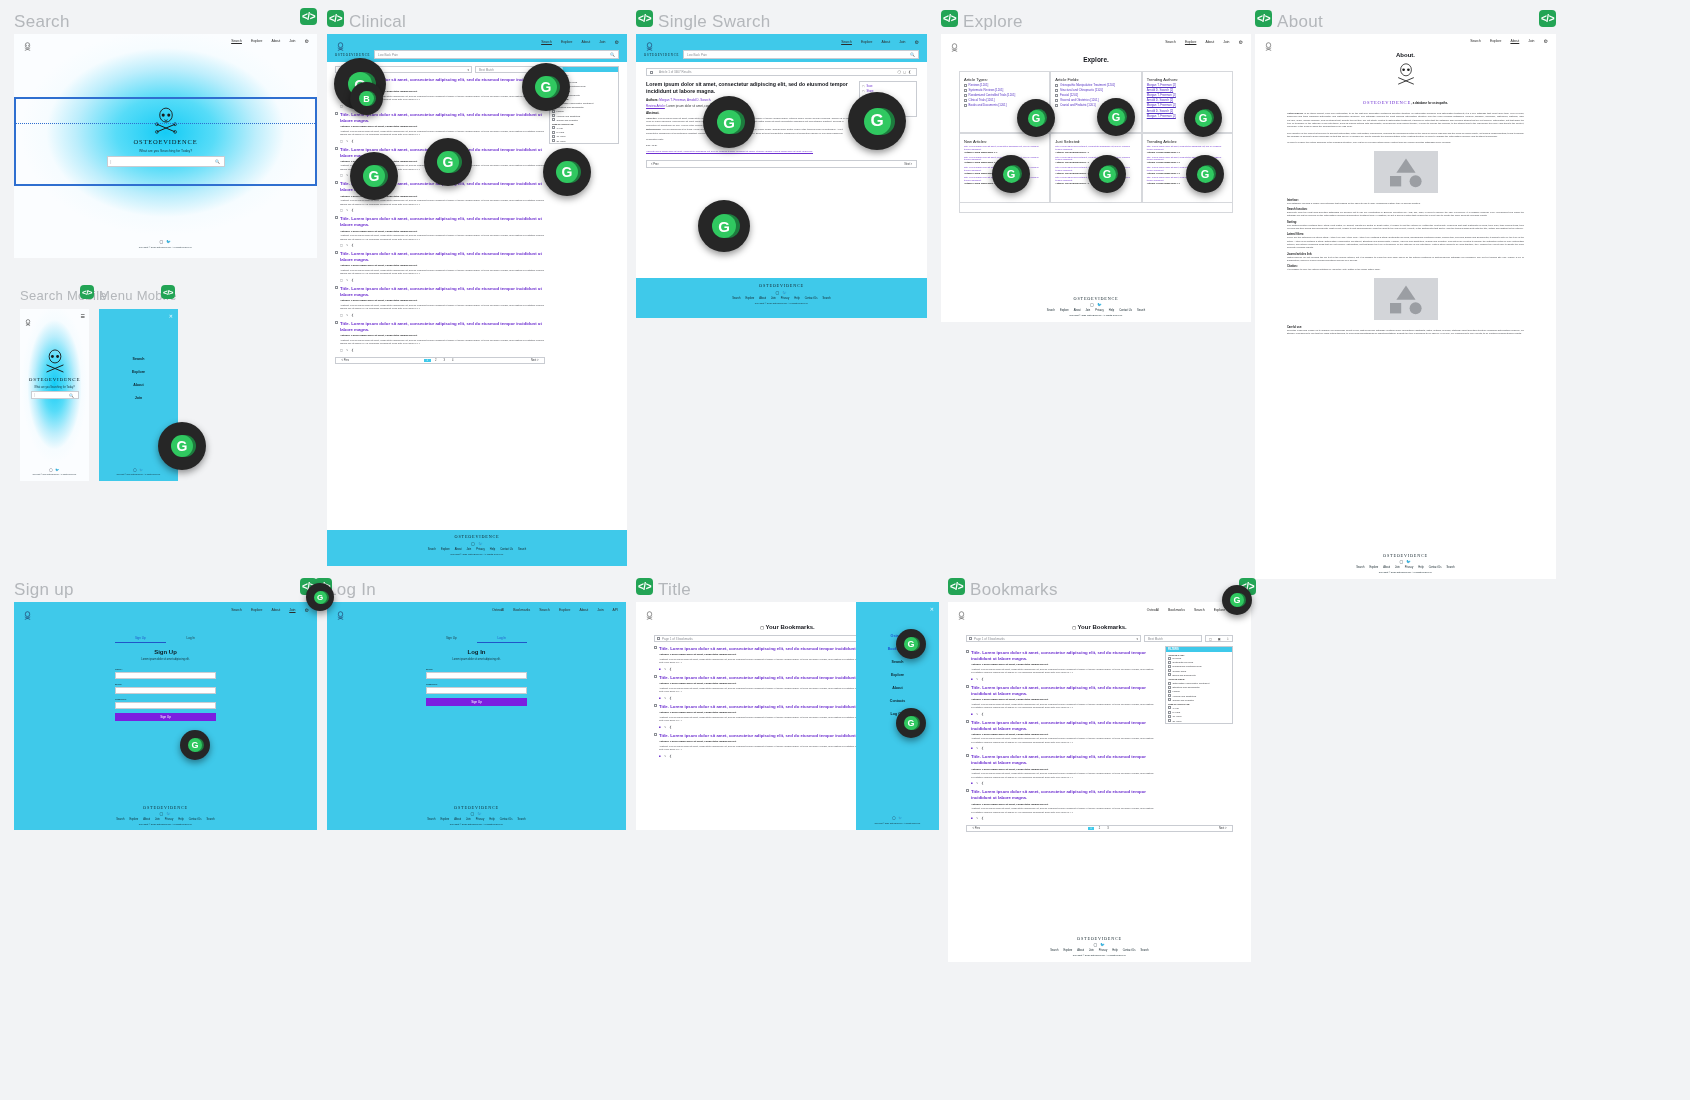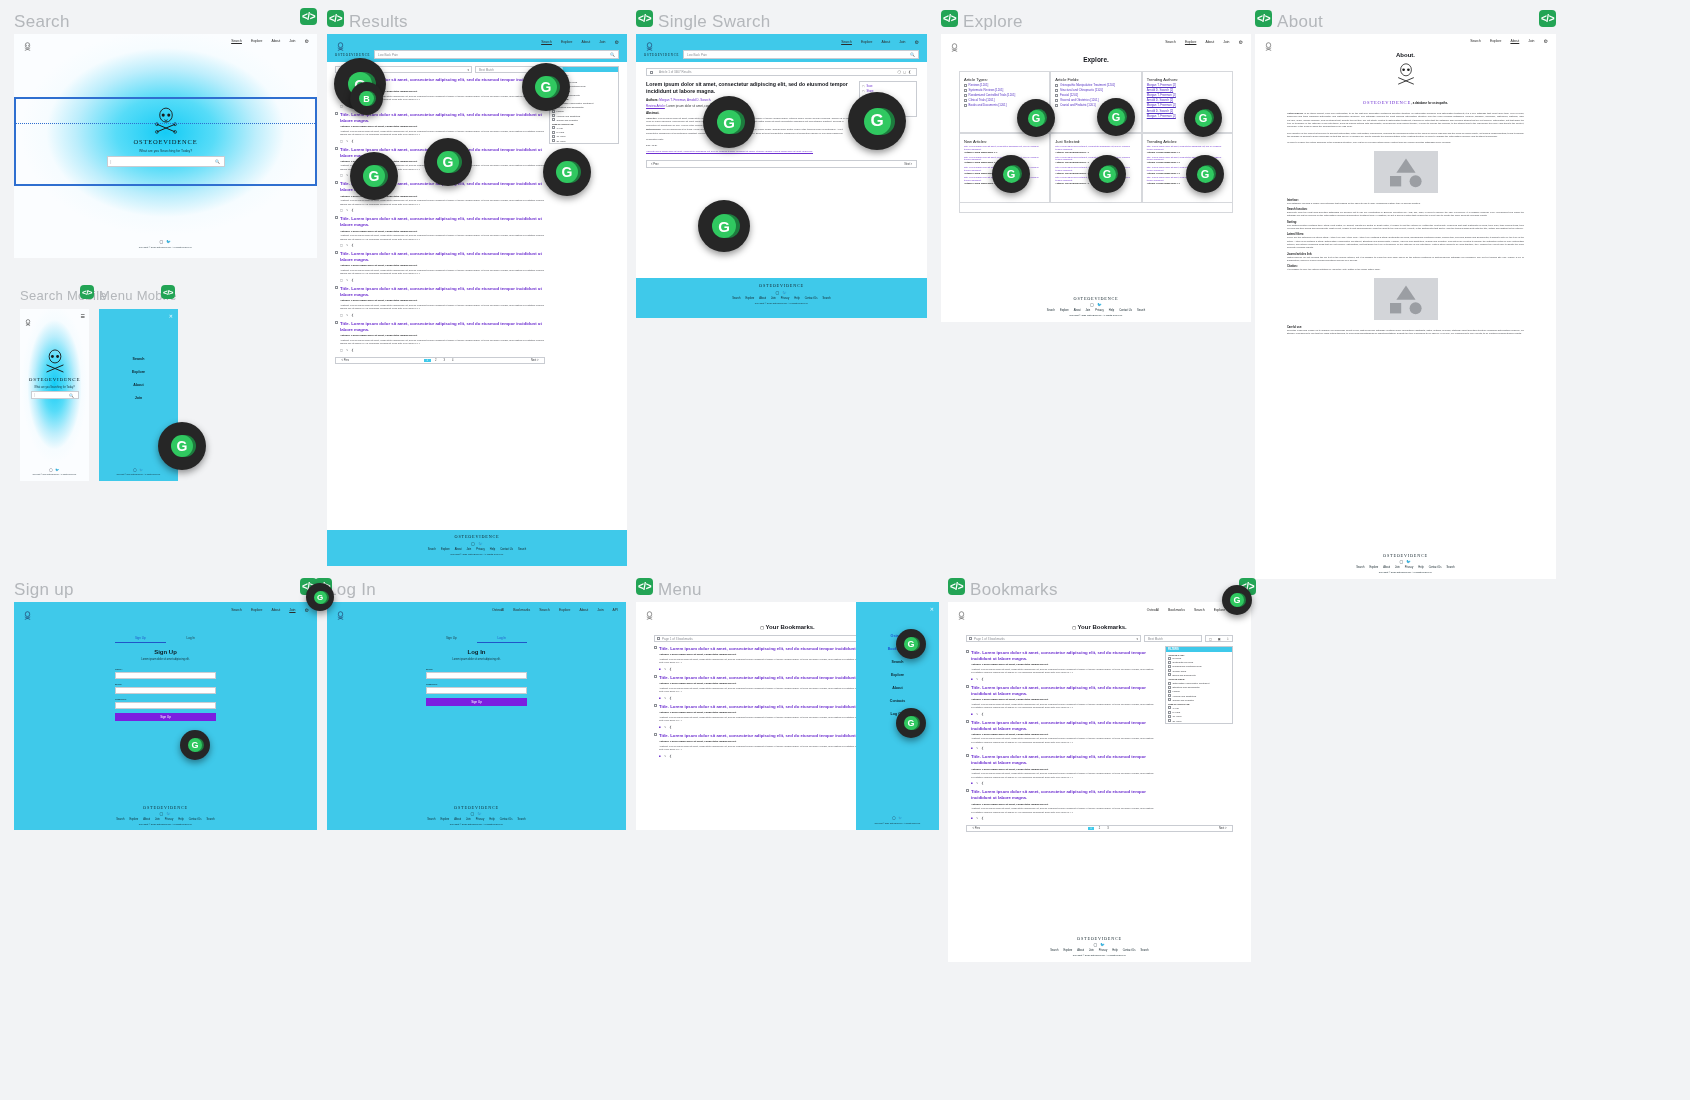--- a/index.html
+++ b/index.html
@@ -139,7 +139,7 @@
 </div>
 
 <div class="frame" style="left:327px;top:34px;width:300px;height:532px;">
-  <div class="frame-title" style="left:22px;">Results</div>
+  <div class="frame-title" style="left:22px;">Clinical</div>
   <div class="code-badge" style="top:-24px;left:0;">&lt;/&gt;</div>
   <div class="canvas">
     <div class="cyan" style="height:28px;padding:3px 8px 0;">

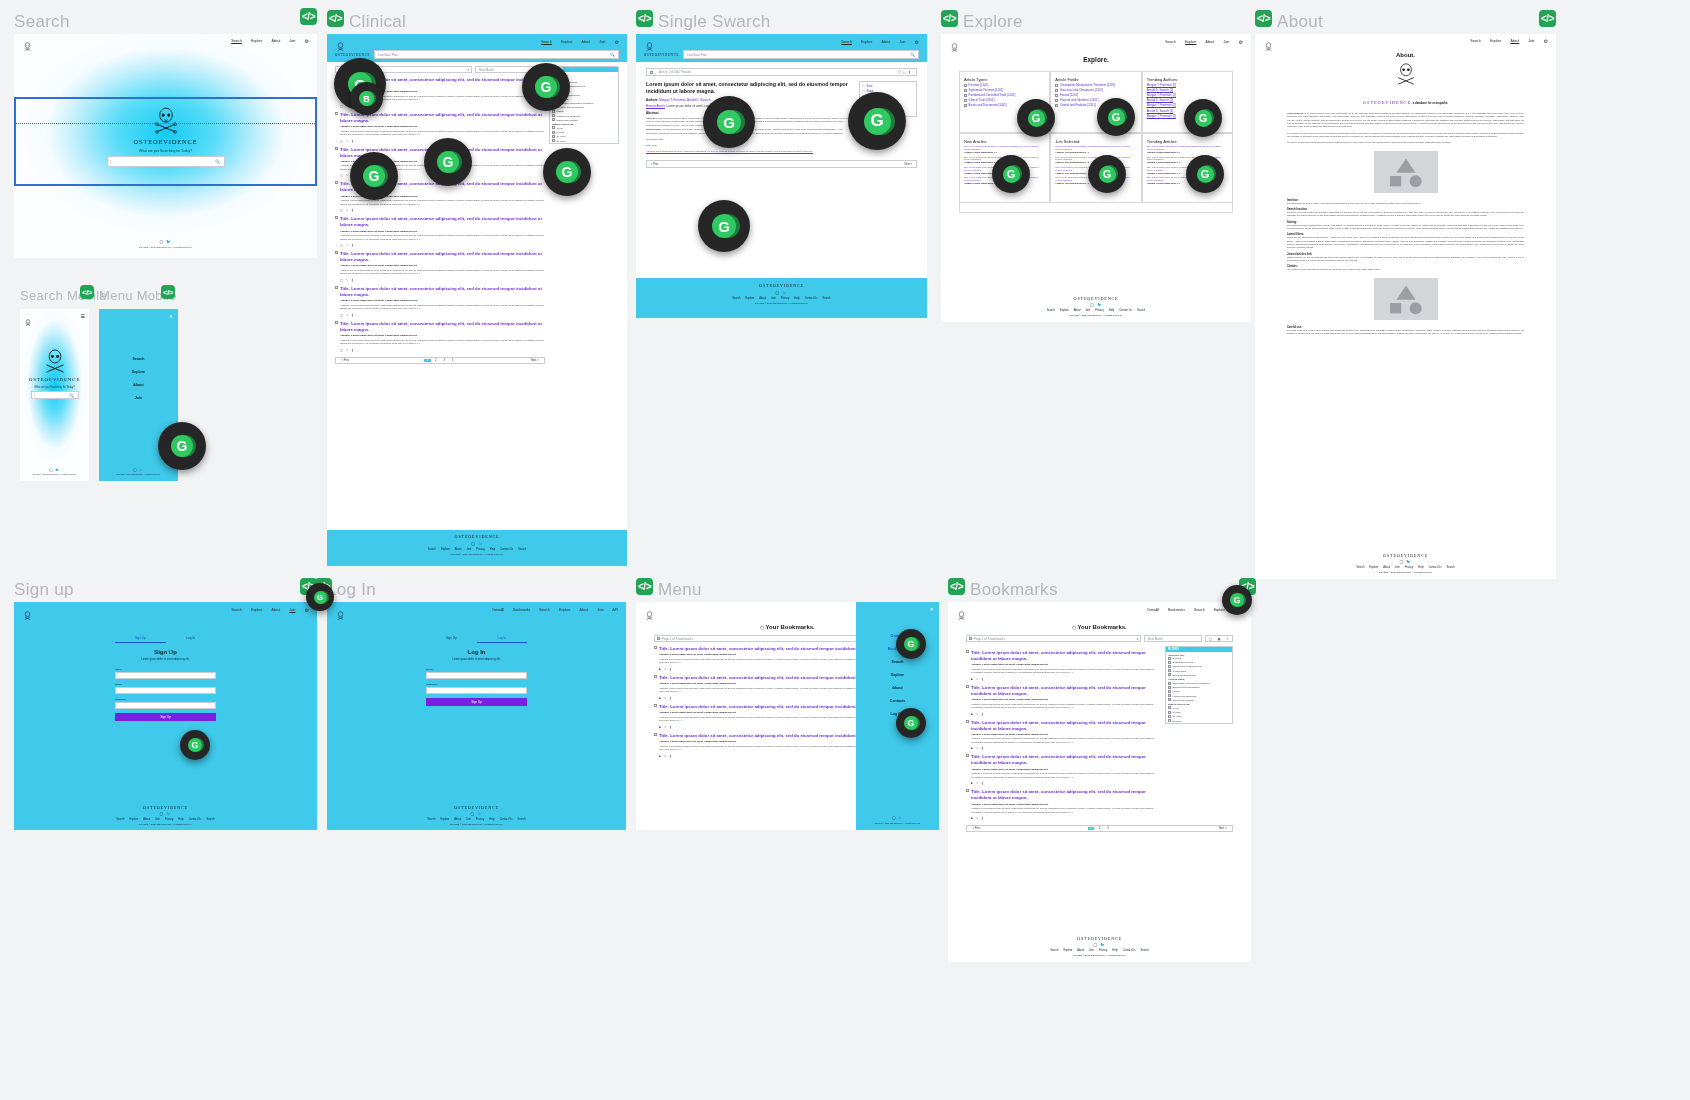--- a/index.html
+++ b/index.html
@@ -819,7 +819,7 @@
 </div>
 
 <div class="frame" style="left:636px;top:602px;width:303px;height:228px;">
-  <div class="frame-title" style="left:22px;top:-22px;">Menu</div>
+  <div class="frame-title" style="left:22px;top:-22px;">Title</div>
   <div class="code-badge" style="top:-24px;left:0;">&lt;/&gt;</div>
   <div class="canvas">
     <div class="navbar" style="height:16px;">

